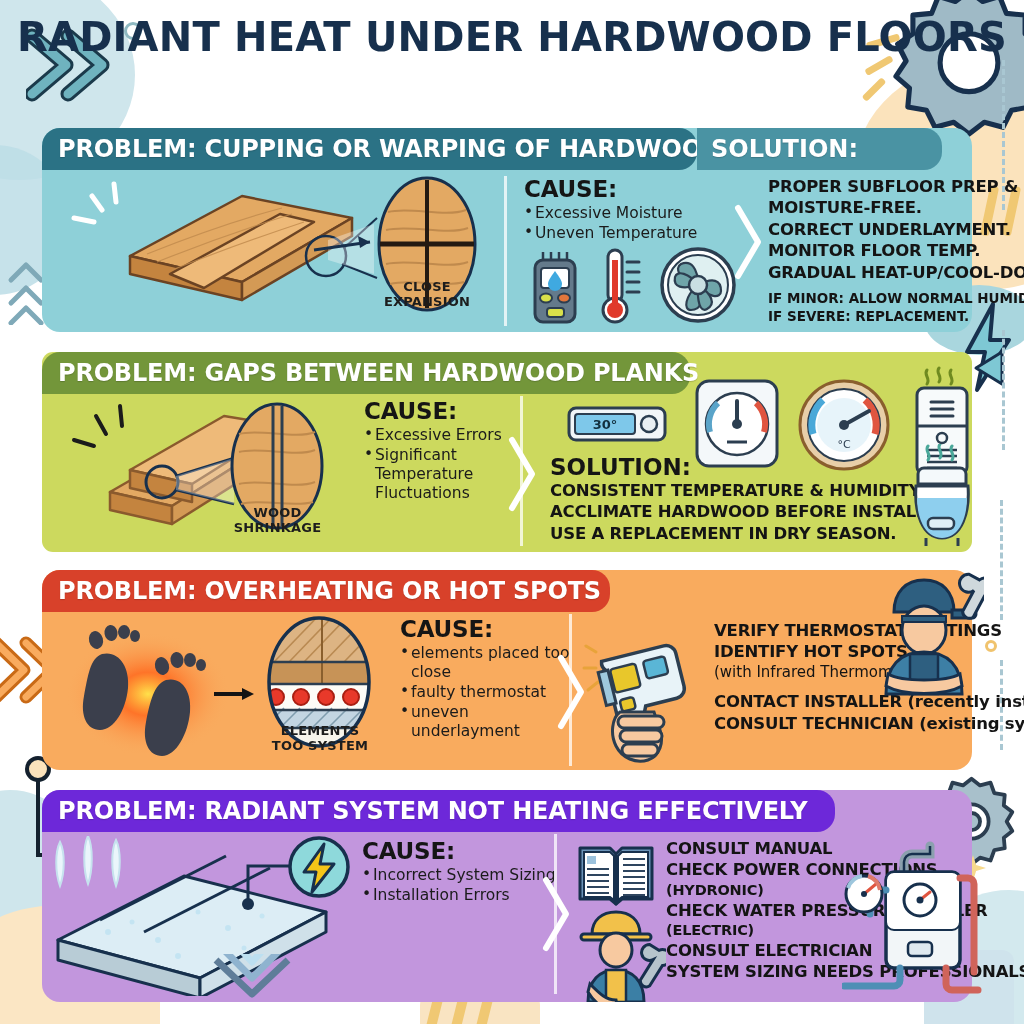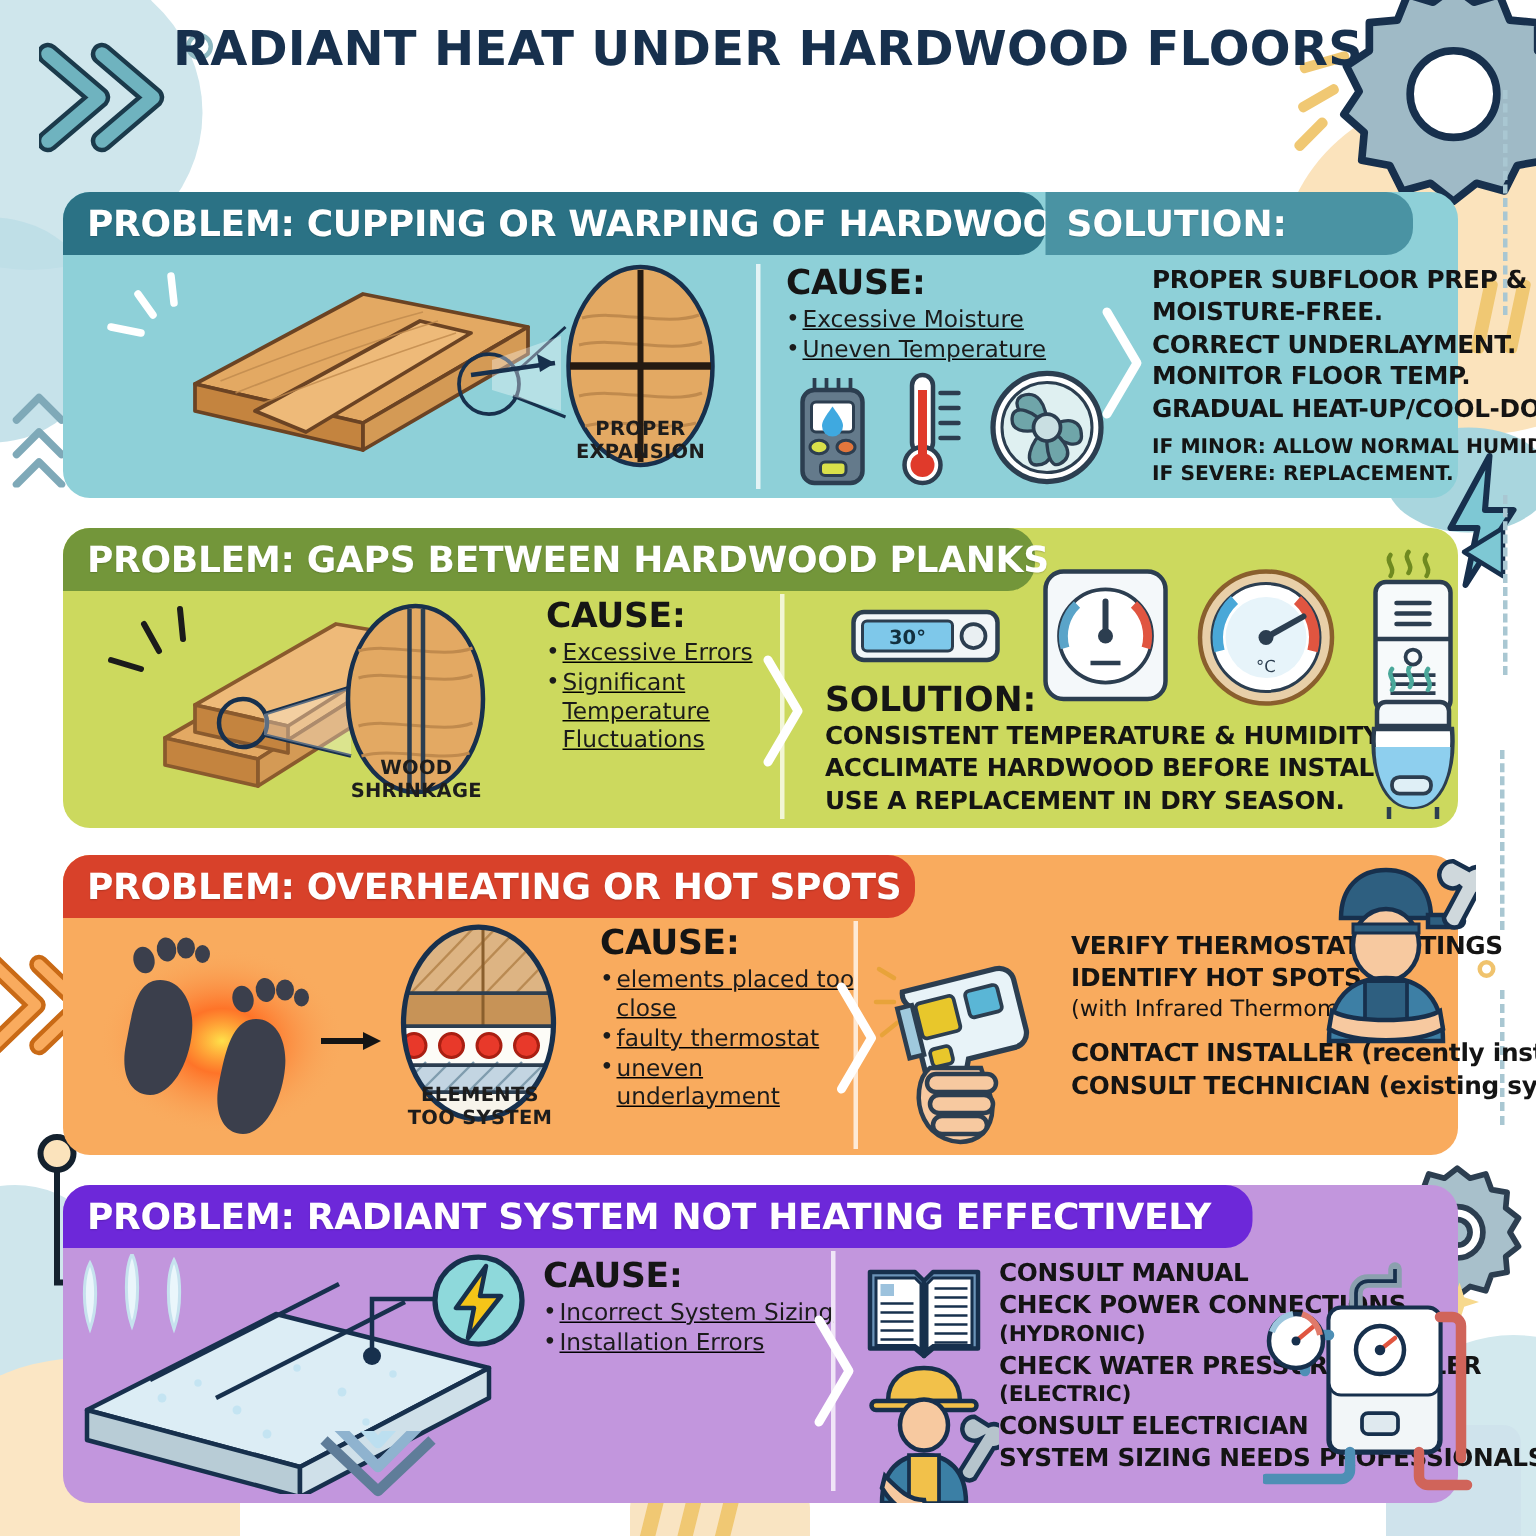--- a/index.html
+++ b/index.html
@@ -48,7 +48,7 @@
     color:#17304d; font-weight:bold; letter-spacing:.2px; line-height:1.06;
   }
   .title .l1 { font-size:35px; display:block; }
-  .title .l2 { font-size:32px; display:block; }
+  .title .l2 { font-size:40px; display:block; }
 
   
   .panel {

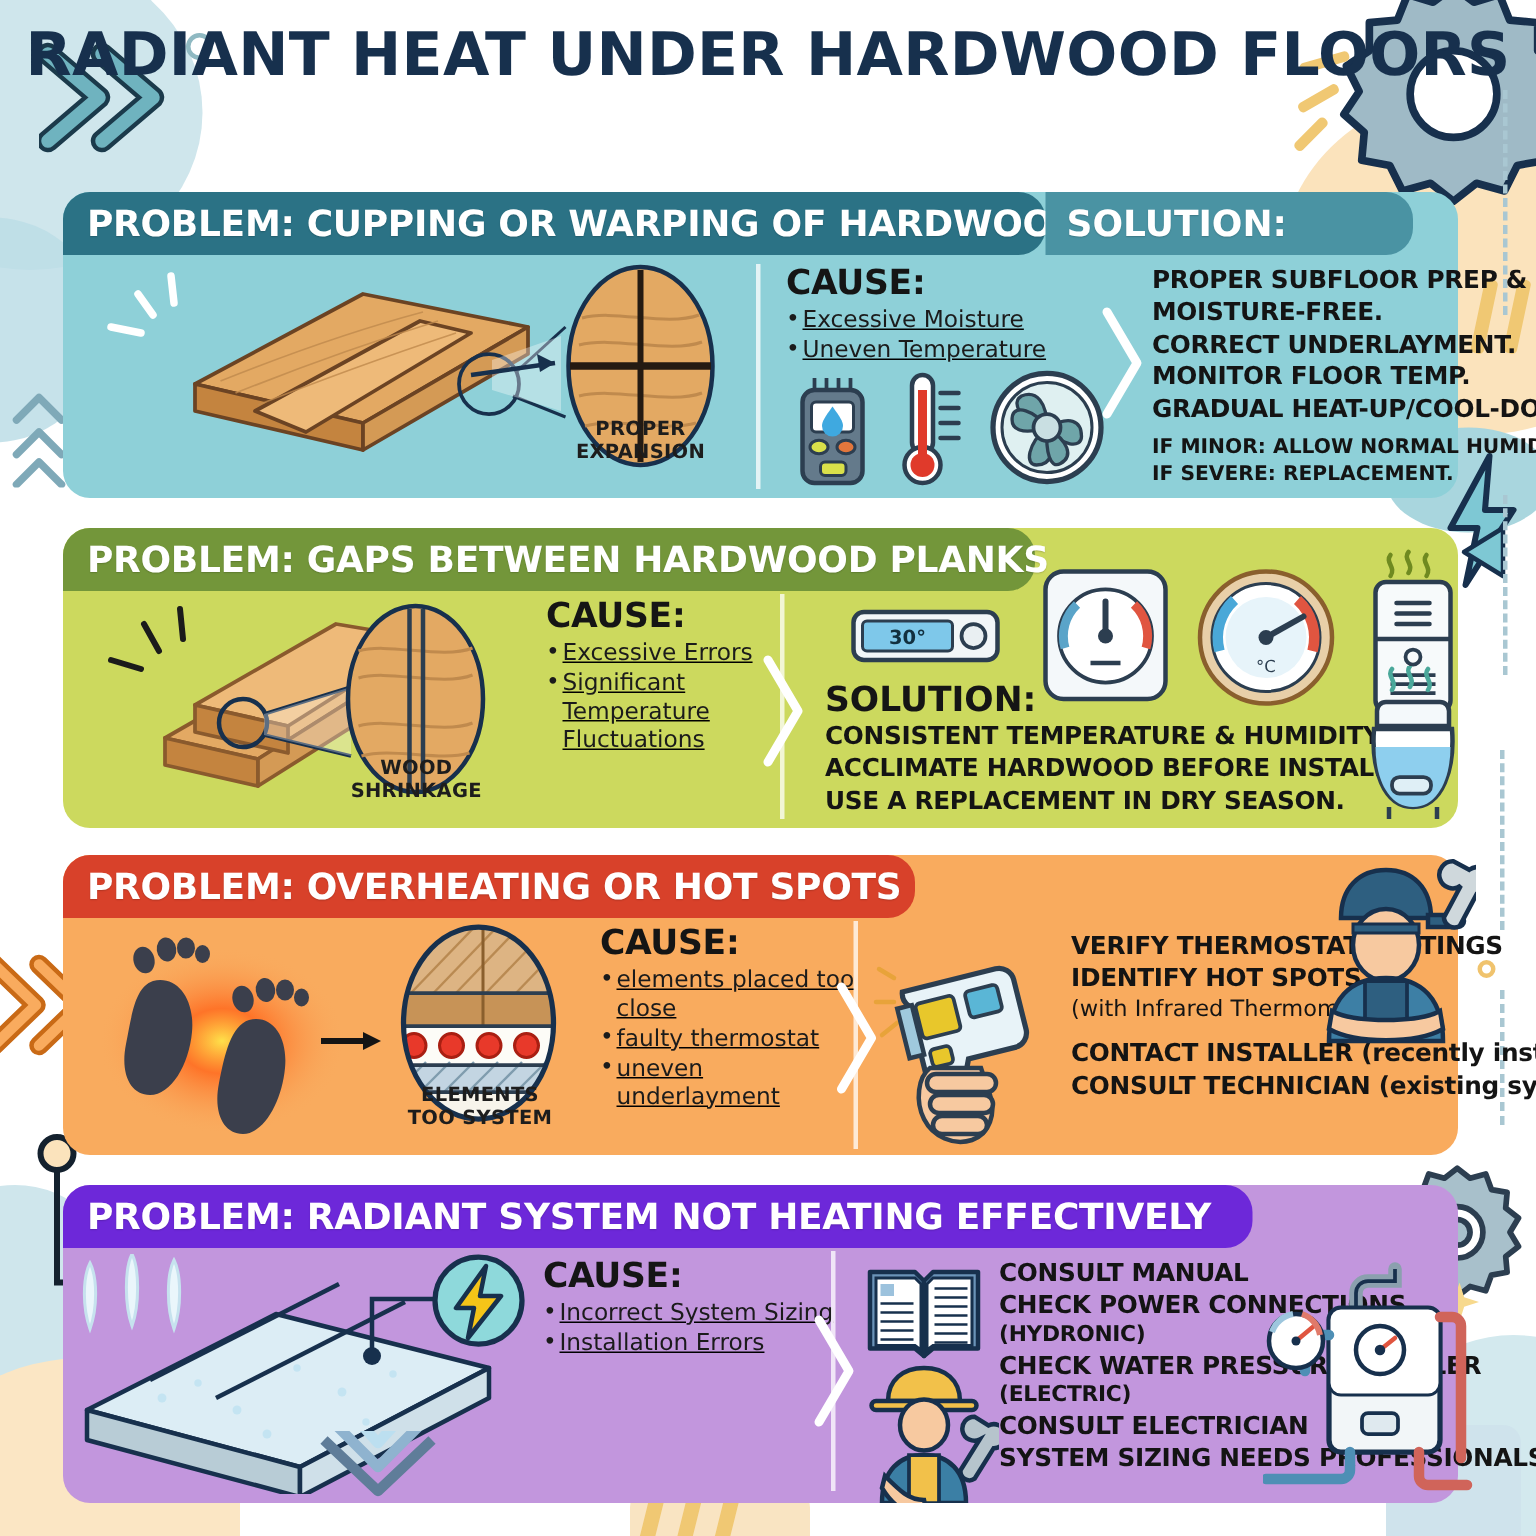--- a/index.html
+++ b/index.html
@@ -100,7 +100,7 @@
     font-family:"DejaVu Sans", sans-serif; font-weight:bold; font-size:23px; color:#151515;
     letter-spacing:-.2px;
   }
-  .cause-list { list-style:none; margin-top:2px;text-decoration:underline; }
+  .cause-list { list-style:none; margin-top:2px; }
   .cause-list li {
     font-family:"DejaVu Sans", sans-serif; font-size:15.5px; color:#1b1b1b;
     line-height:1.22; padding-left:11px; position:relative; margin-top:1px;

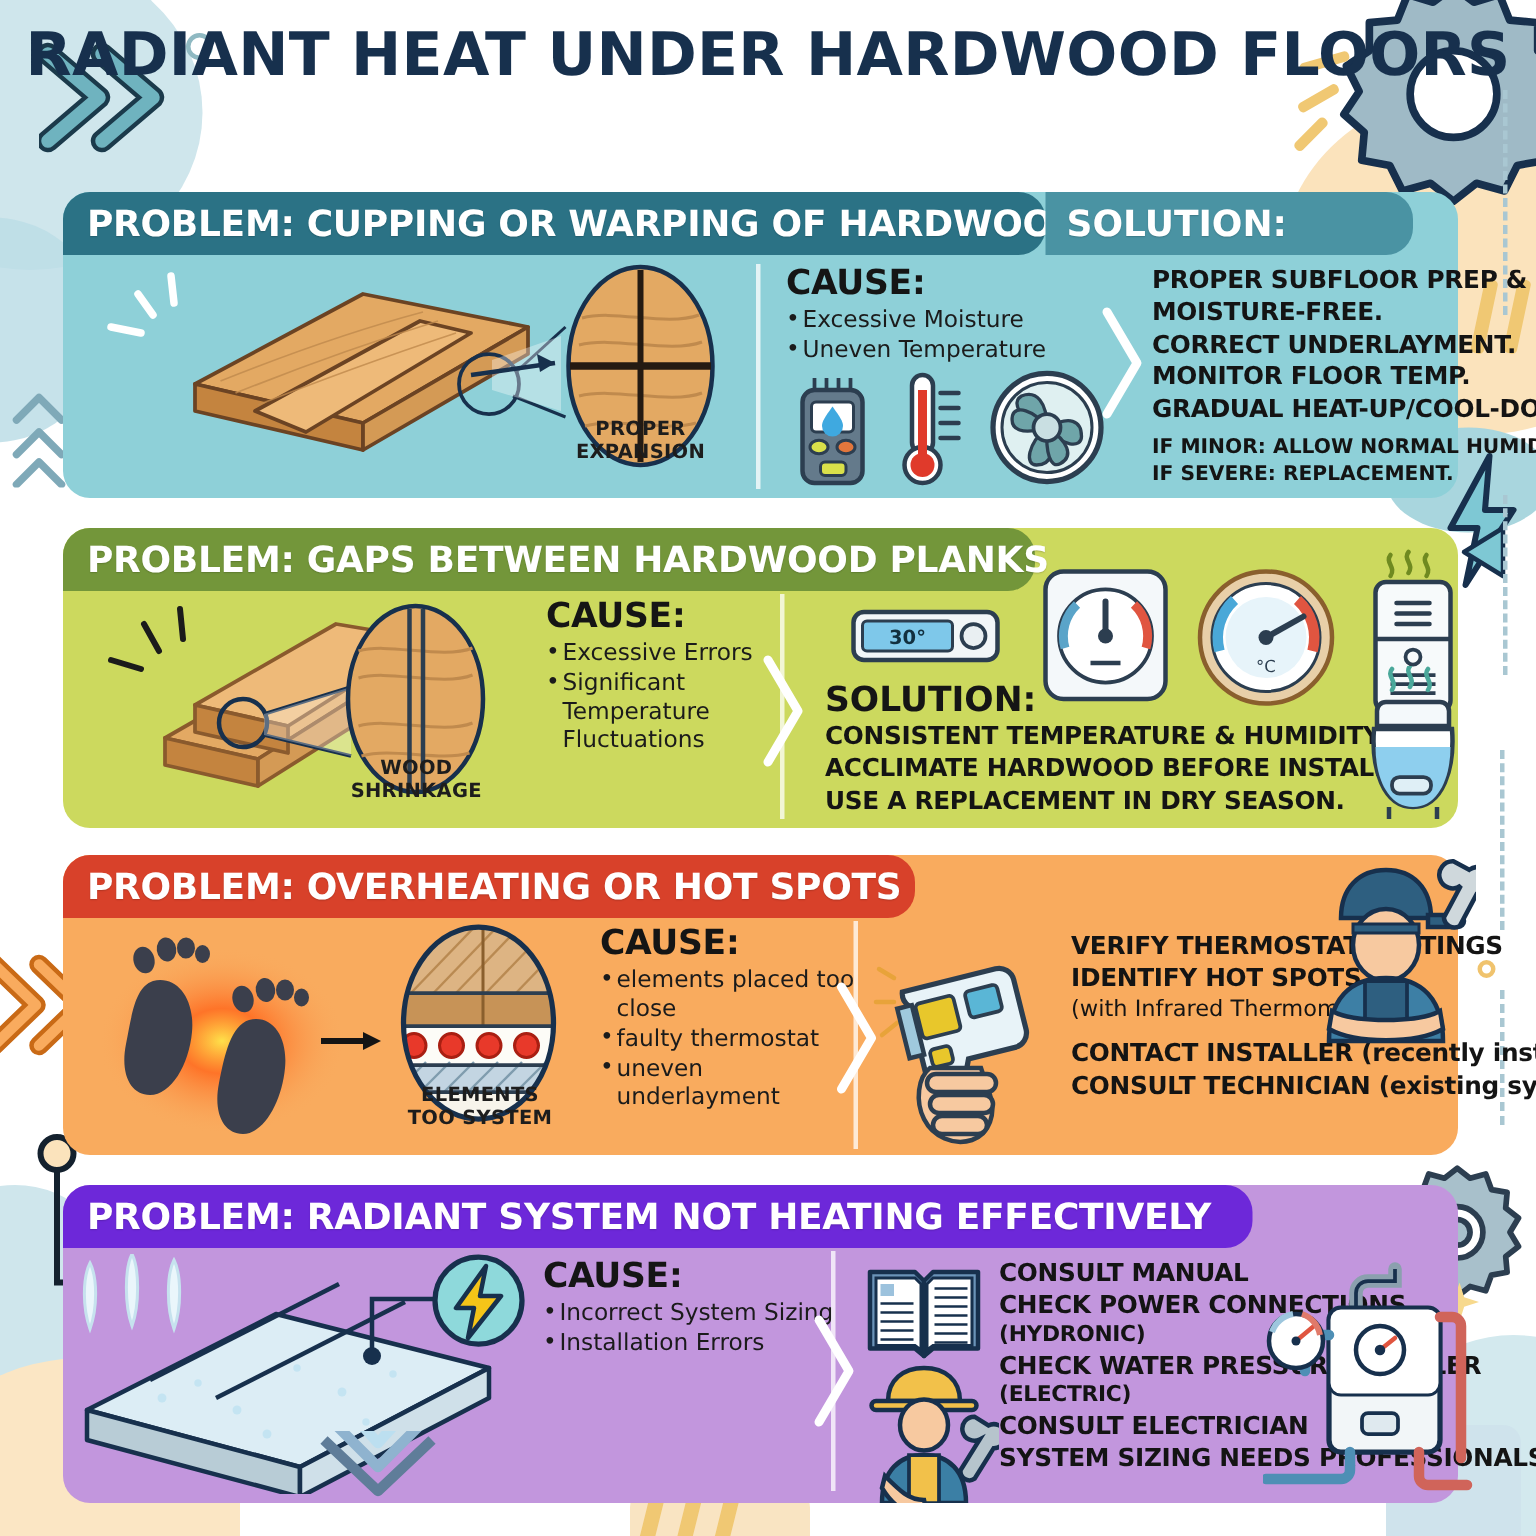--- a/index.html
+++ b/index.html
@@ -264,7 +264,7 @@
       <line x1="18" y1="72" x2="112" y2="72" stroke="#241a12" stroke-width="5"></line>
     </svg>
     <div class="caption" style="left:320px;top:108px;width:130px;">
-      <span>PROPER</span><br>
+      <span>CLOSE</span><br>
       <span>EXPANSION</span>
     </div>
 

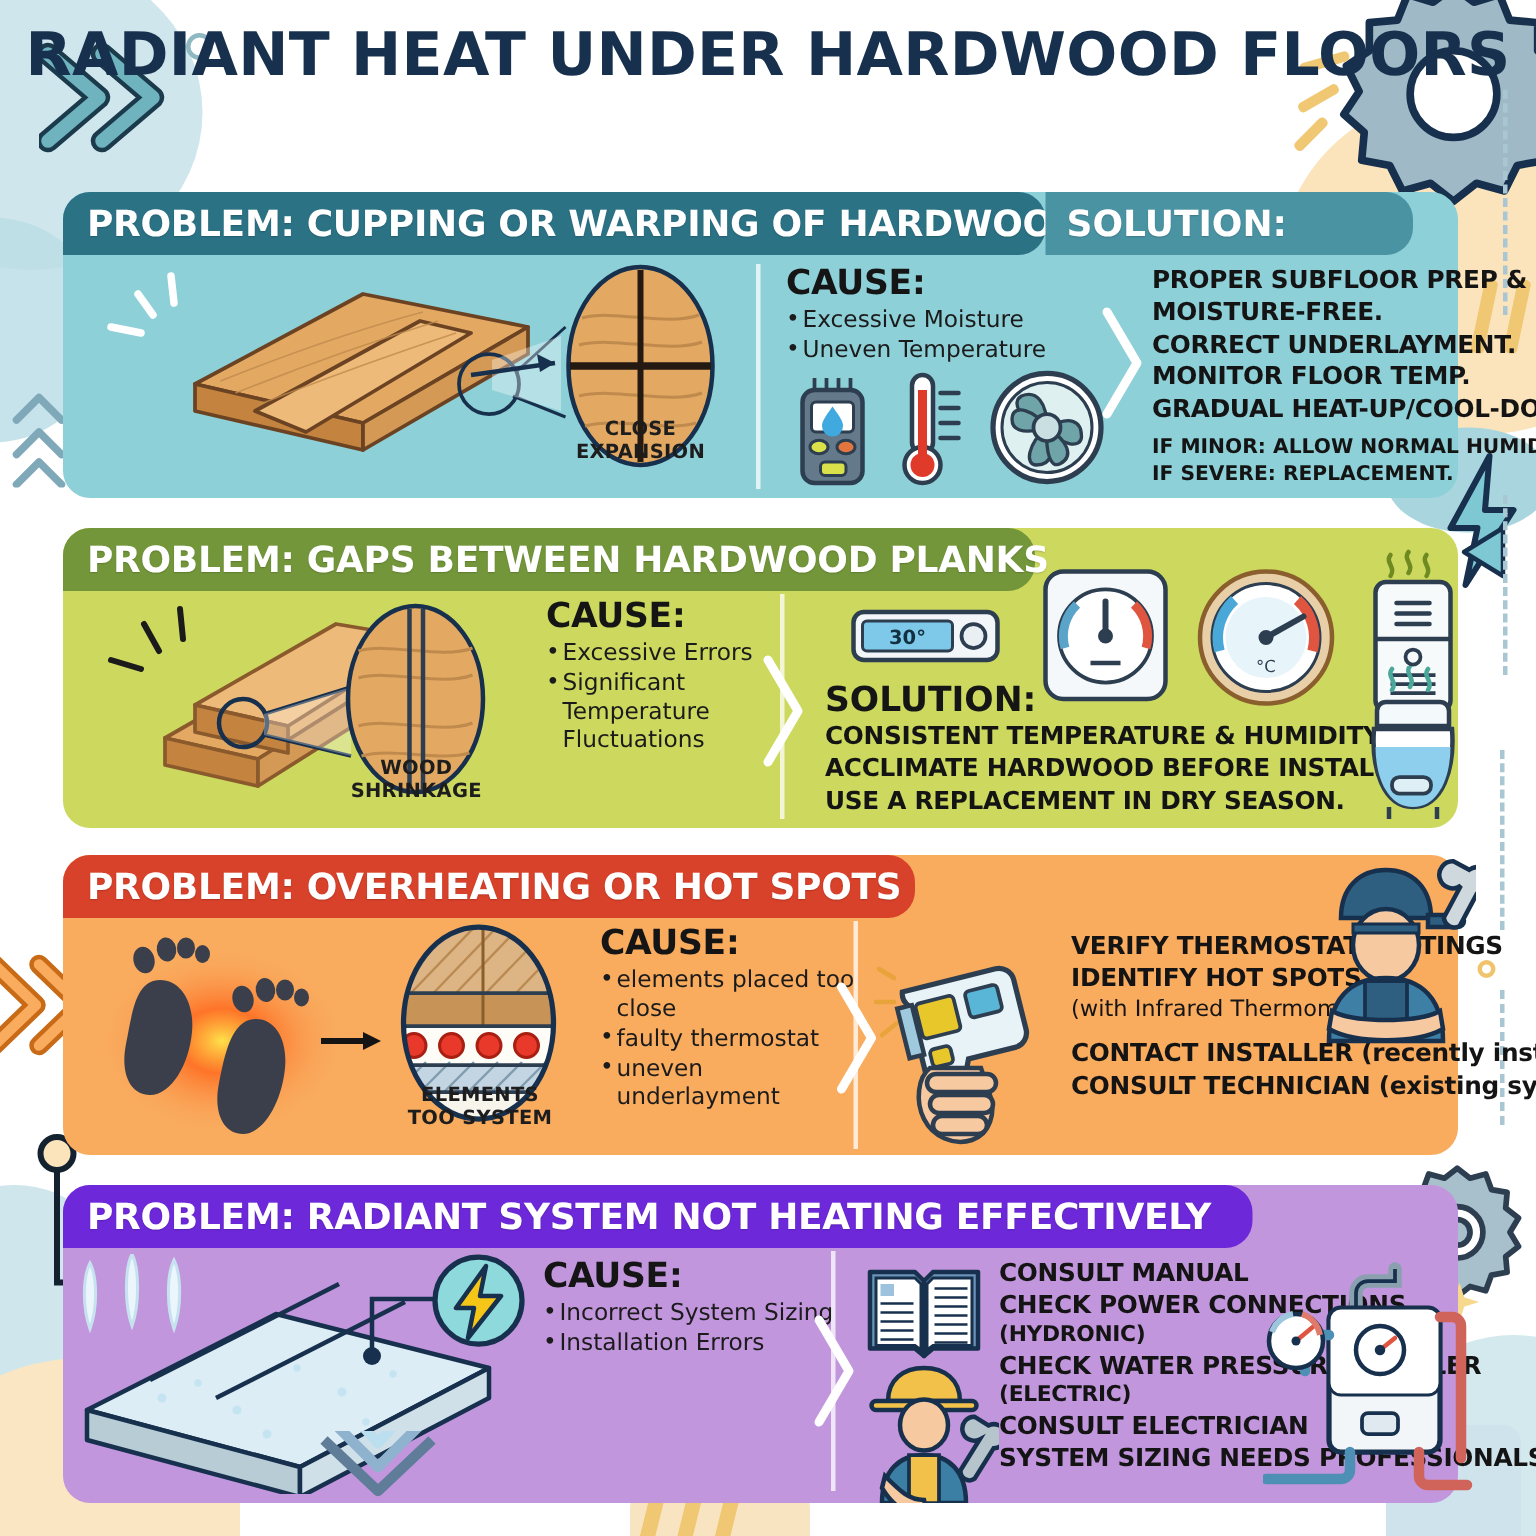--- a/index.html
+++ b/index.html
@@ -74,7 +74,7 @@
   #p1 .hdr2 { background:#4a93a3; left:655px; width:245px; border-radius:0 18px 18px 0;}
 
   
-  #p2 { left:42px; top:352px; width:930px; height:200px; background:#ccd95e; }
+  #p2 { left:42px; top:352px; width:930px; height:200px; background:#ccd95e;border-radius:11px; }
   #p2 .hdr { background:#73963a; width:648px; }
 
   

